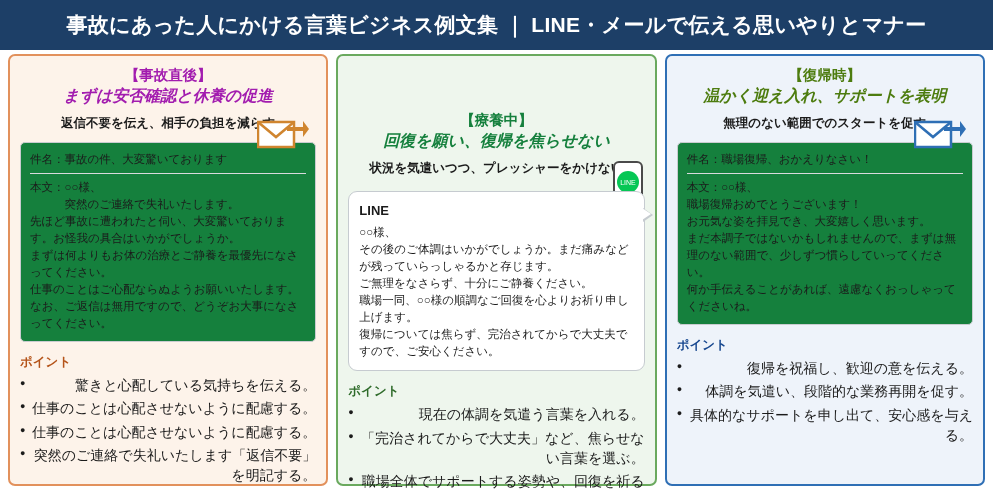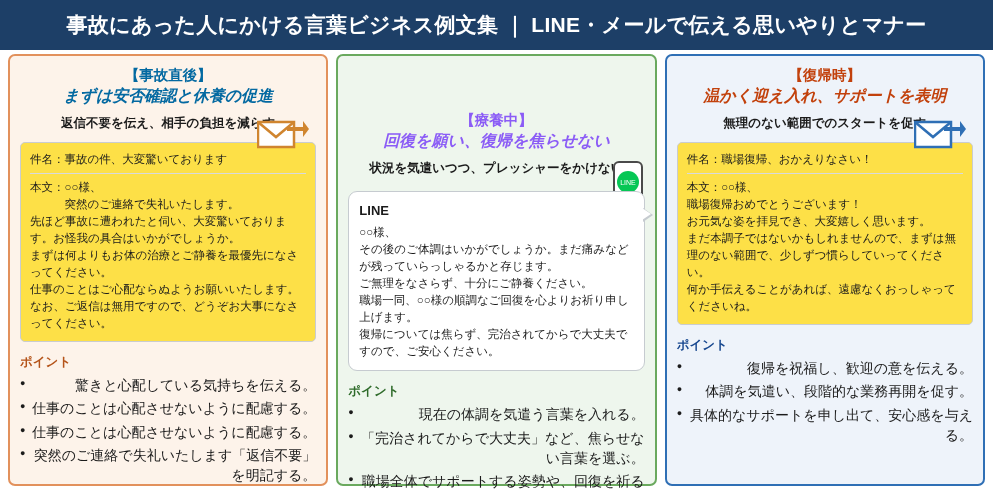--- a/index.html
+++ b/index.html
@@ -67,7 +67,7 @@
     font-size: 15.5px;
     margin-top: 2px;
   }
-  .col-1 .col-title { color: #0369a1; text-align: center; }
+  .col-1 .col-title { color: #a21caf; text-align: center; }
   .col-2 .col-title { color: #8b5cf6; margin-top: 47px; }
   .col-3 .col-title { color: #c2410c; }
   .col-title .t1 { display: block; font-size: 14.5px; }

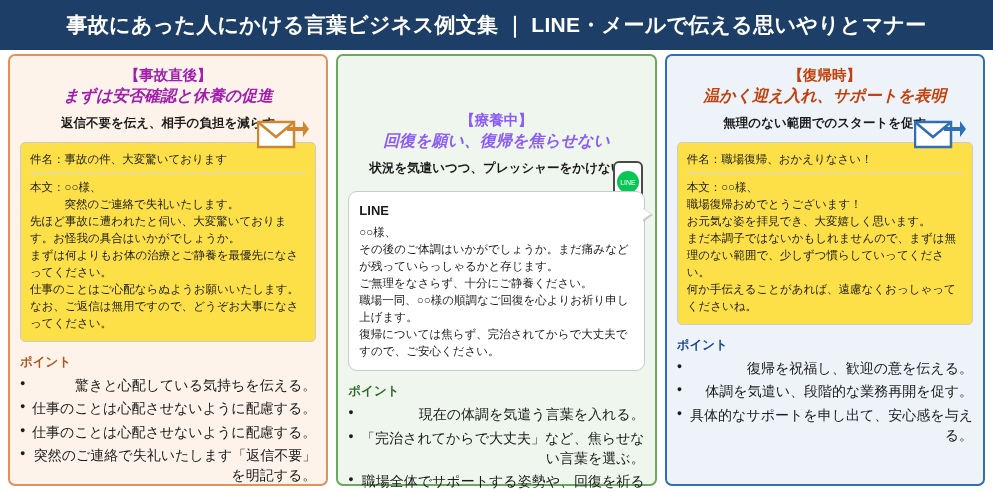--- a/index.html
+++ b/index.html
@@ -69,7 +69,7 @@
   }
   .col-1 .col-title { color: #a21caf; text-align: center; }
   .col-2 .col-title { color: #8b5cf6; margin-top: 47px; }
-  .col-3 .col-title { color: #c2410c; }
+  .col-3 .col-title { color: #4d7c0f; }
   .col-title .t1 { display: block; font-size: 14.5px; }
   .col-title .t2 { display: block; font-size: 16px; margin-top: 1px; font-style: italic; }
 

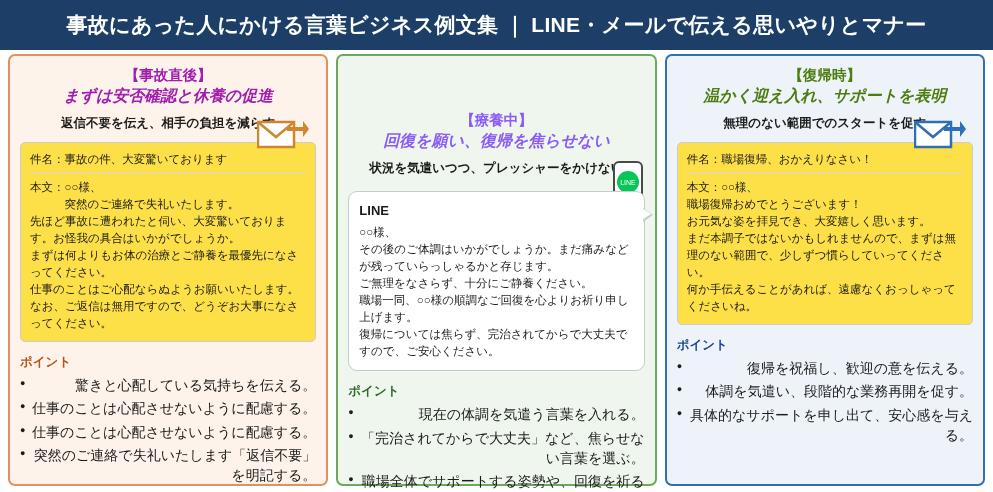--- a/index.html
+++ b/index.html
@@ -68,7 +68,7 @@
     margin-top: 2px;
   }
   .col-1 .col-title { color: #a21caf; text-align: center; }
-  .col-2 .col-title { color: #8b5cf6; margin-top: 47px; }
+  .col-2 .col-title { color: #15803d; margin-top: 47px; }
   .col-3 .col-title { color: #4d7c0f; }
   .col-title .t1 { display: block; font-size: 14.5px; }
   .col-title .t2 { display: block; font-size: 16px; margin-top: 1px; font-style: italic; }

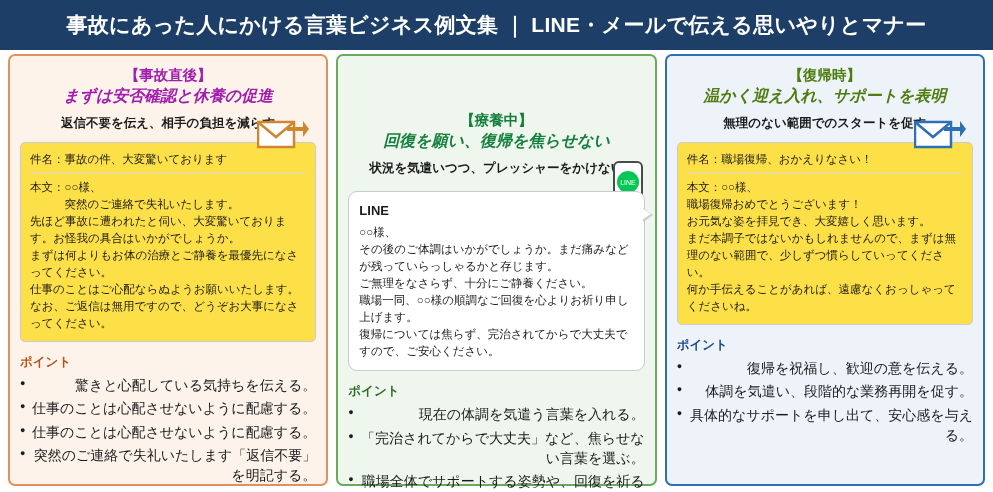--- a/index.html
+++ b/index.html
@@ -85,7 +85,7 @@
   .card {
     position: relative;
     margin-top: 10px;
-    background: #fde047;
+    background: #15803d;
     border: 1px solid #c9ccd0;
     border-radius: 5px;
     padding: 8px 9px 9px 9px;

